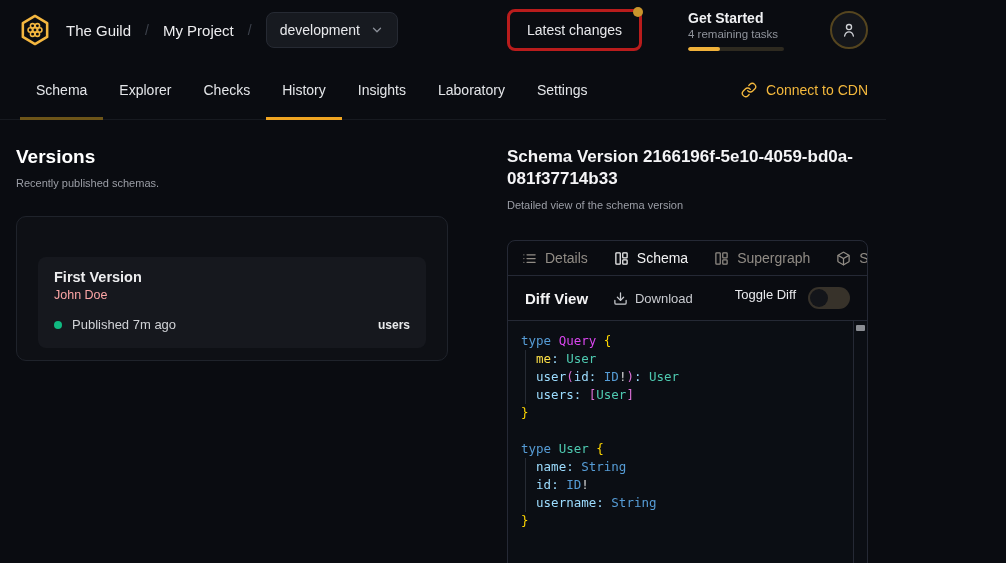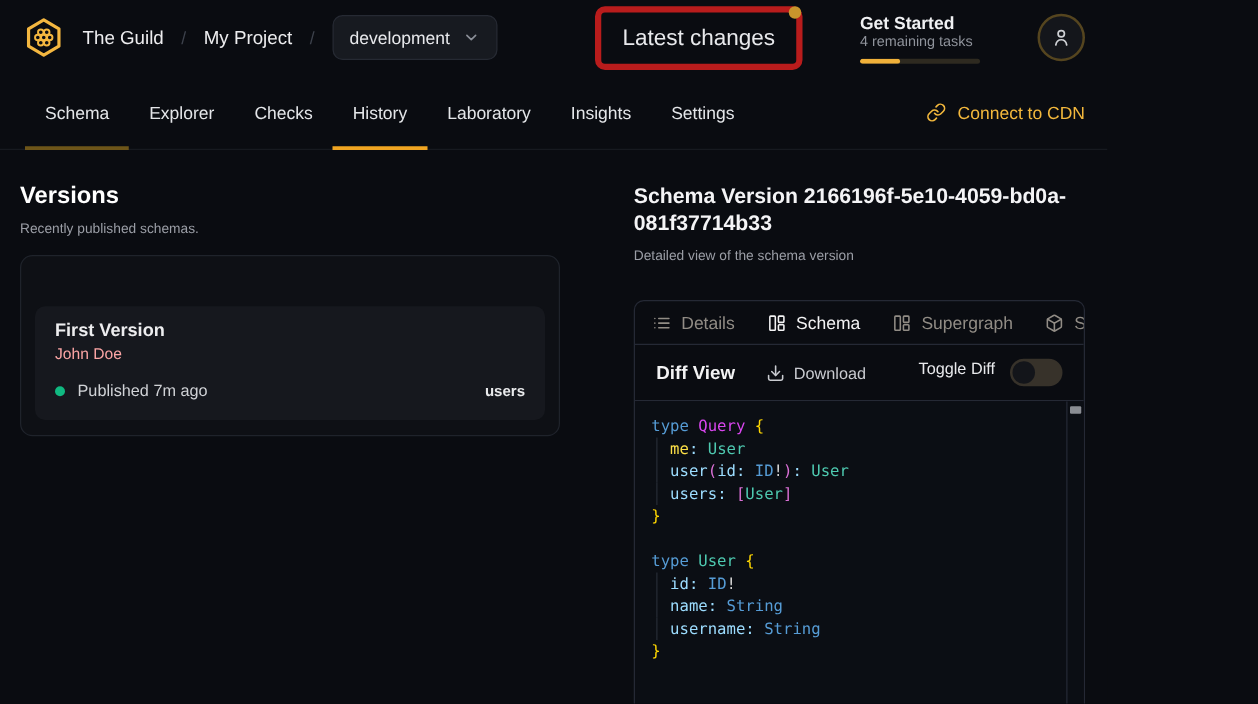--- a/index.html
+++ b/index.html
@@ -15,7 +15,7 @@
   .env-btn { display:flex; align-items:center; gap:10px; background:#171a20; border:1px solid #262a33; border-radius:8px; padding:9px 13px; font-size:14px; color:#e8e9ec; cursor:pointer; }
   .env-btn .chev { color:#8b8f98; display:flex; }
   .header-right { margin-left:auto; display:flex; align-items:center; gap:46px; }
-  .latest-btn { position:relative; border:5px solid #b91c1c; border-radius:8px; background:transparent; padding:10px 17px; font-size:18px; color:#e8e9ec; cursor:pointer; font-family:inherit; }
+  .latest-btn { position:relative; border:3px solid #b91c1c; border-radius:8px; background:transparent; padding:10px 17px; font-size:14px; color:#e8e9ec; cursor:pointer; font-family:inherit; }
   .latest-dot { position:absolute; top:-5px; right:-4px; width:10px; height:10px; border-radius:50%; background:#c9952c; }
   .get-started { width:96px; cursor:pointer; }
   .gs-title { font-size:14px; font-weight:600; color:#f0f1f3; }

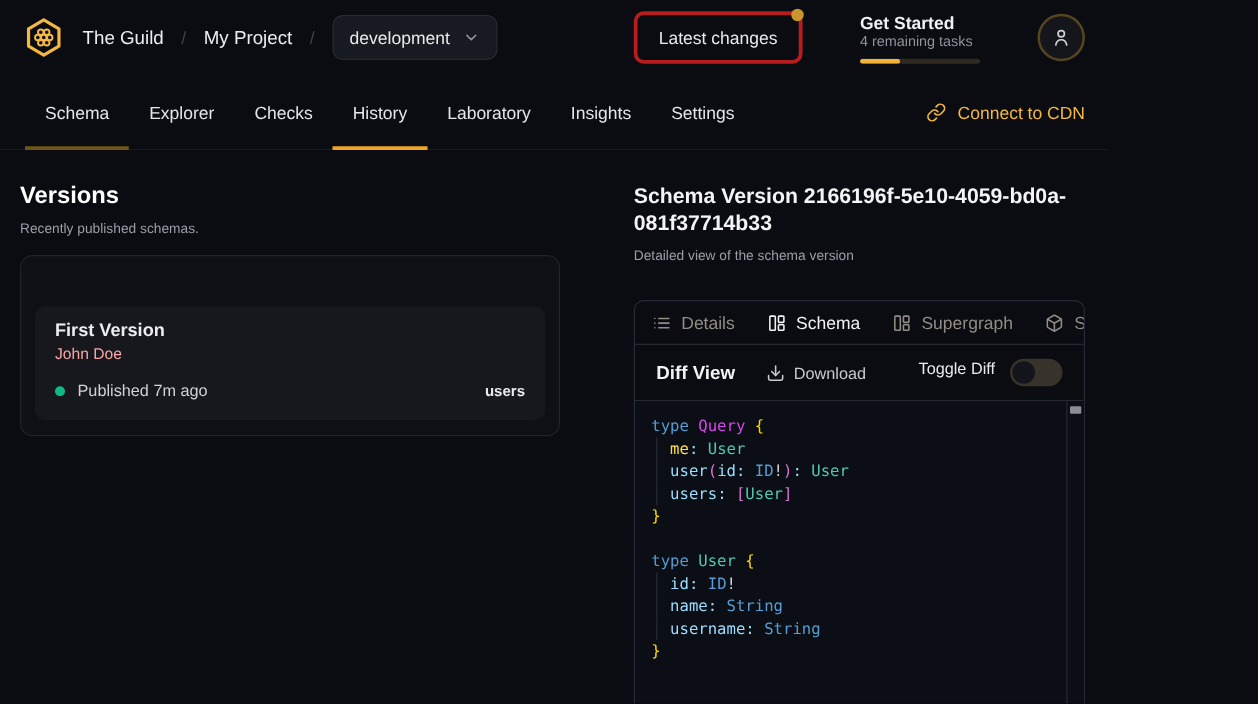--- a/index.html
+++ b/index.html
@@ -141,10 +141,10 @@
         <span>History</span>
       </div>
     <div class="nav-tab">
+        <span>Insights</span>
+      </div>
+    <div class="nav-tab">
         <span>Laboratory</span>
-      </div>
-    <div class="nav-tab">
-        <span>Insights</span>
       </div>
     <div class="nav-tab">
         <span>Settings</span>

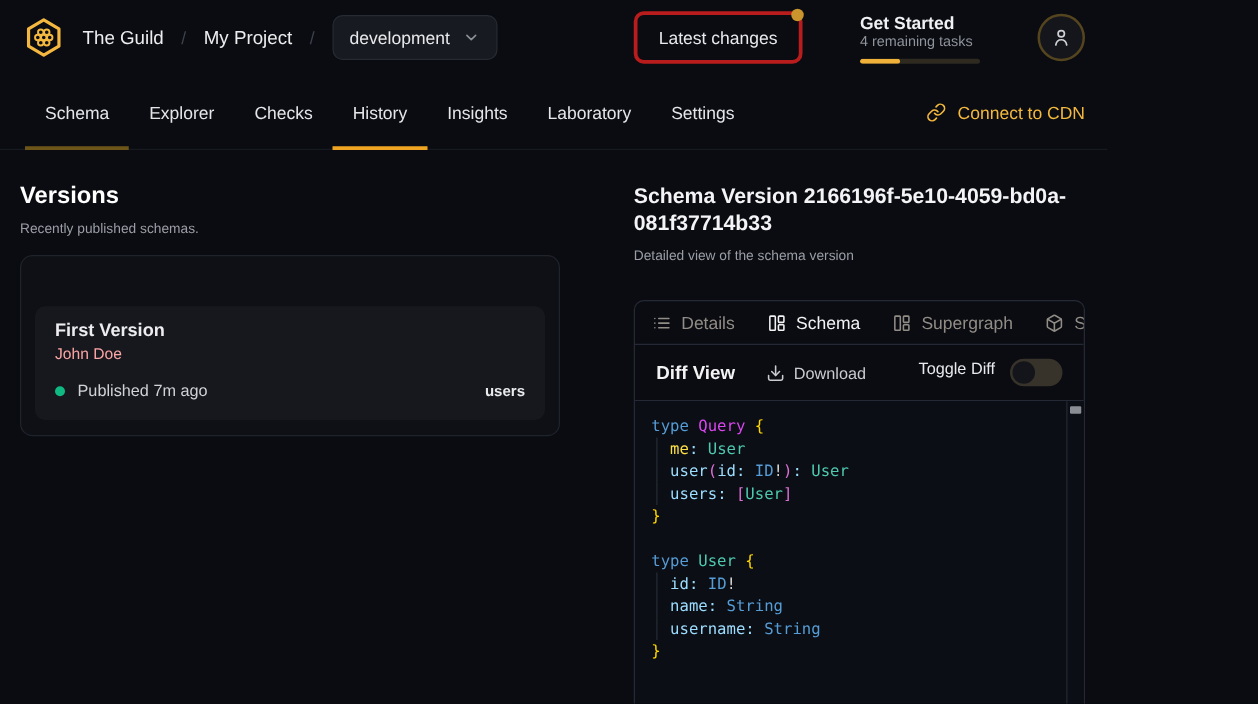--- a/index.html
+++ b/index.html
@@ -41,7 +41,7 @@
   .sec-sub { font-size:11px; color:#9b9ea6; margin-top:6px; line-height:18px; }
 
   
-  .versions-card { margin-top:12px; background:#0e1015; border:1px solid #1f232b; border-radius:10px; padding:40px 11px 12px; }
+  .versions-card { margin-top:24px; background:#0e1015; border:1px solid #1f232b; border-radius:10px; padding:40px 21px 12px; }
   .version-item { background:#16181e; border-radius:8px; padding:12px 16px 16px; cursor:pointer; }
   .vi-name { font-size:14.5px; font-weight:600; color:#ededef; }
   .vi-author { font-size:12.5px; color:#fca5a5; margin-top:3px; }

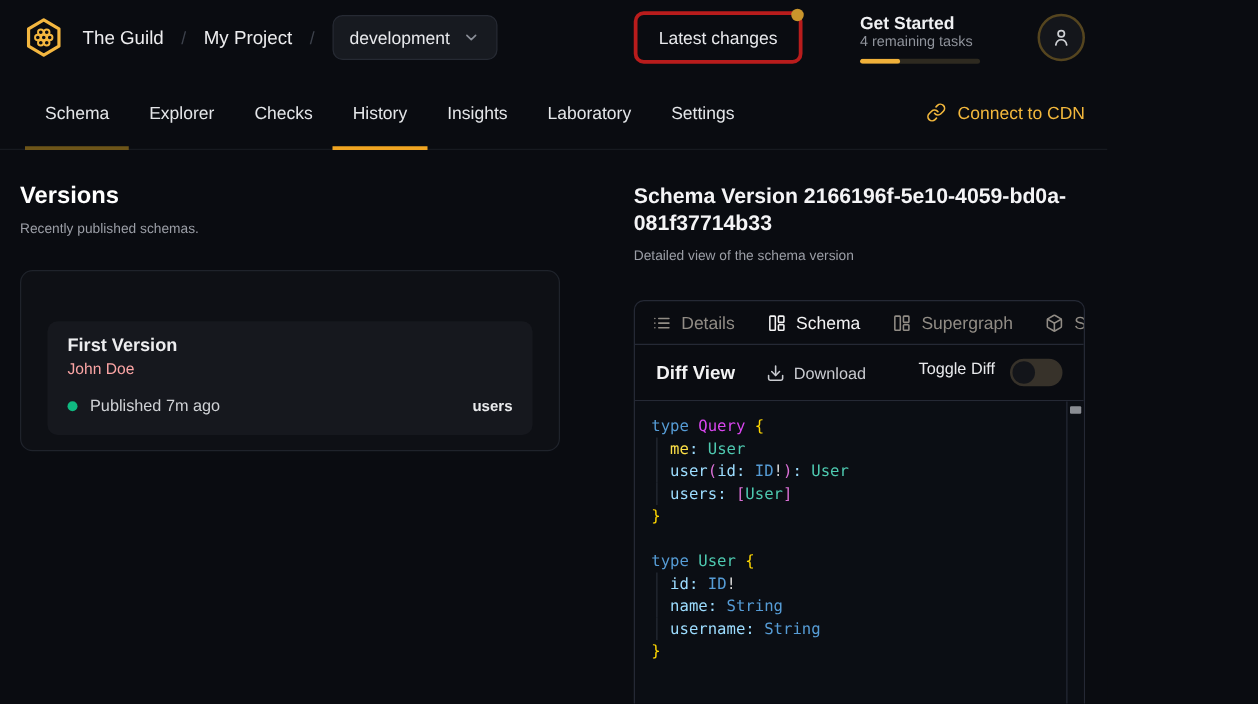--- a/index.html
+++ b/index.html
@@ -242,8 +242,8 @@
               <div class="code-line"><span style="color: rgb(255, 215, 0);">}</span></div>
               <div class="code-line"></div>
               <div class="code-line"><span style="color: rgb(86, 156, 214);">type</span><span style="color: rgb(212, 212, 212);"> </span><span style="color: rgb(78, 201, 176);">User</span><span style="color: rgb(212, 212, 212);"> </span><span style="color: rgb(255, 215, 0);">{</span></div>
+              <div class="code-line indented"><span style="color: rgb(212, 212, 212);">  </span><span style="color: rgb(156, 220, 254);">name</span><span style="color: rgb(156, 220, 254);">:</span><span style="color: rgb(212, 212, 212);"> </span><span style="color: rgb(86, 156, 214);">String</span></div>
               <div class="code-line indented"><span style="color: rgb(212, 212, 212);">  </span><span style="color: rgb(156, 220, 254);">id</span><span style="color: rgb(156, 220, 254);">:</span><span style="color: rgb(212, 212, 212);"> </span><span style="color: rgb(86, 156, 214);">ID</span><span style="color: rgb(212, 212, 212);">!</span></div>
-              <div class="code-line indented"><span style="color: rgb(212, 212, 212);">  </span><span style="color: rgb(156, 220, 254);">name</span><span style="color: rgb(156, 220, 254);">:</span><span style="color: rgb(212, 212, 212);"> </span><span style="color: rgb(86, 156, 214);">String</span></div>
               <div class="code-line indented"><span style="color: rgb(212, 212, 212);">  </span><span style="color: rgb(156, 220, 254);">username</span><span style="color: rgb(156, 220, 254);">:</span><span style="color: rgb(212, 212, 212);"> </span><span style="color: rgb(86, 156, 214);">String</span></div>
               <div class="code-line"><span style="color: rgb(255, 215, 0);">}</span></div>
             </div>

